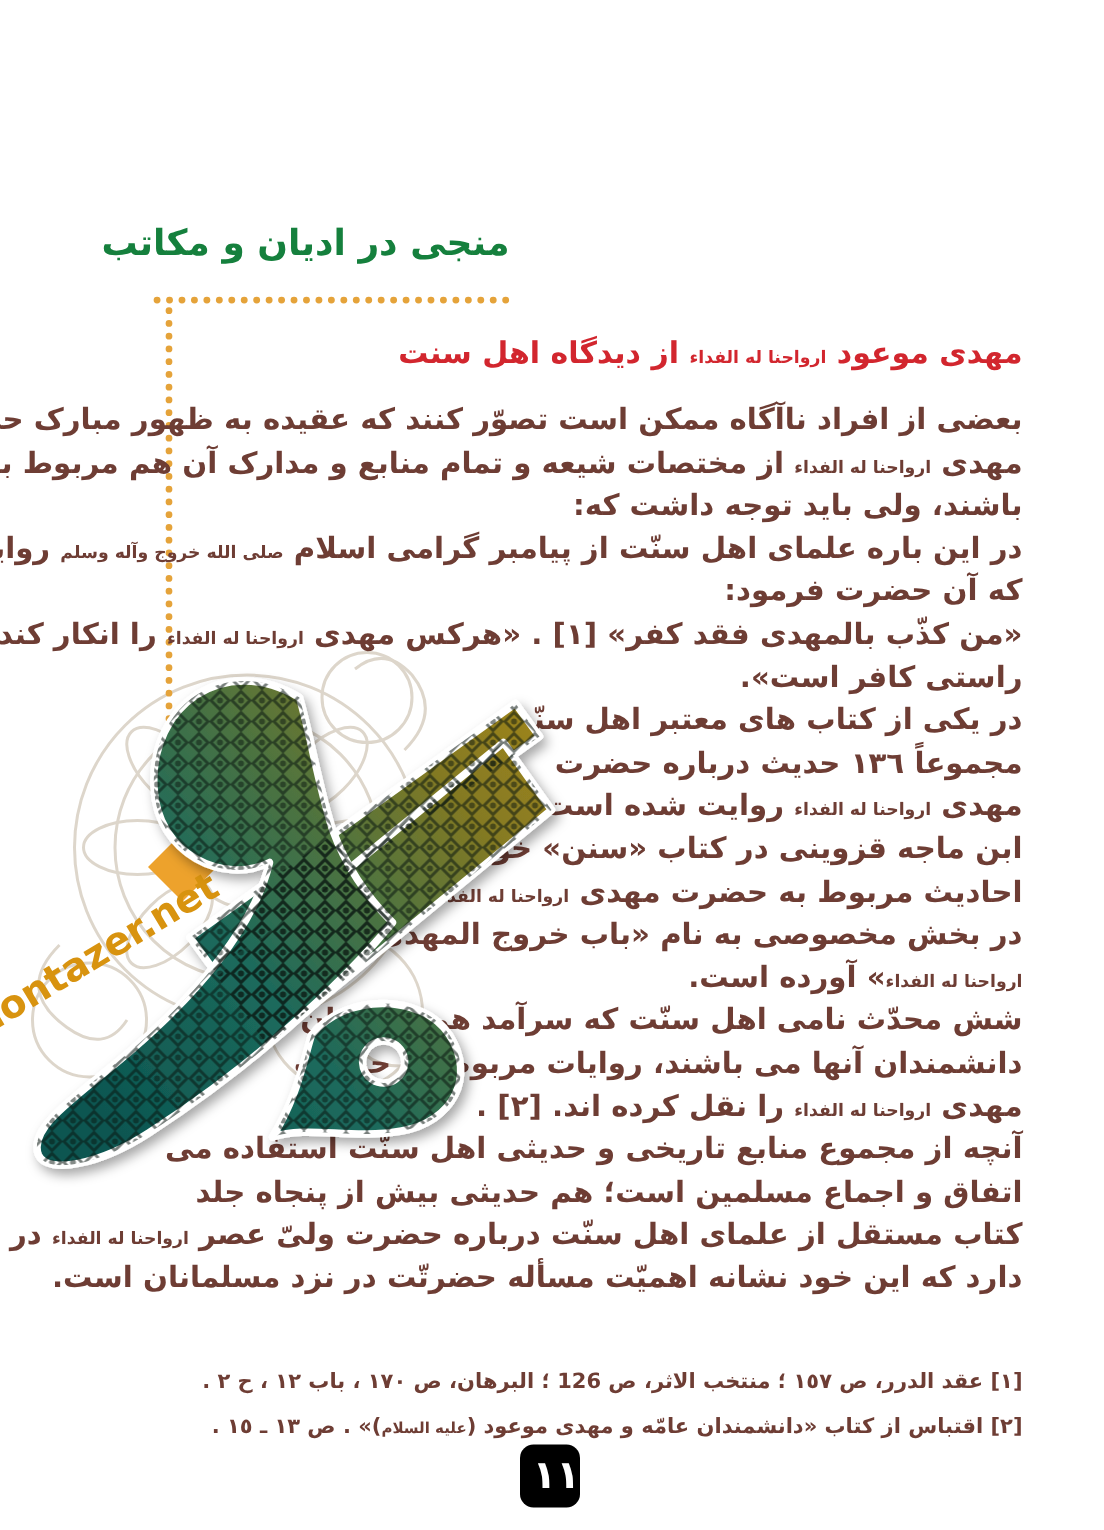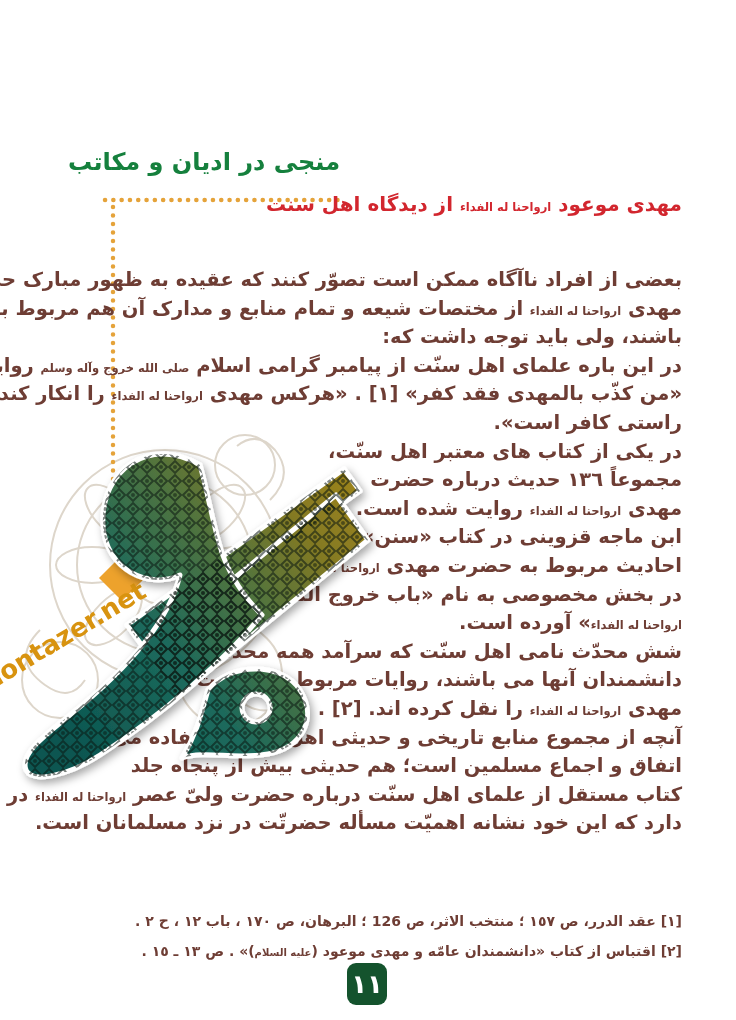--- a/index.html
+++ b/index.html
@@ -18,7 +18,7 @@
   }
   
   .article-title{
-    position:absolute;right:54px;top:192px;font-size:20px;font-weight:bold;
+    position:absolute;right:54px;top:223px;font-size:20px;font-weight:bold;
     color:#D2262E;white-space:nowrap;z-index:2;
   }
   

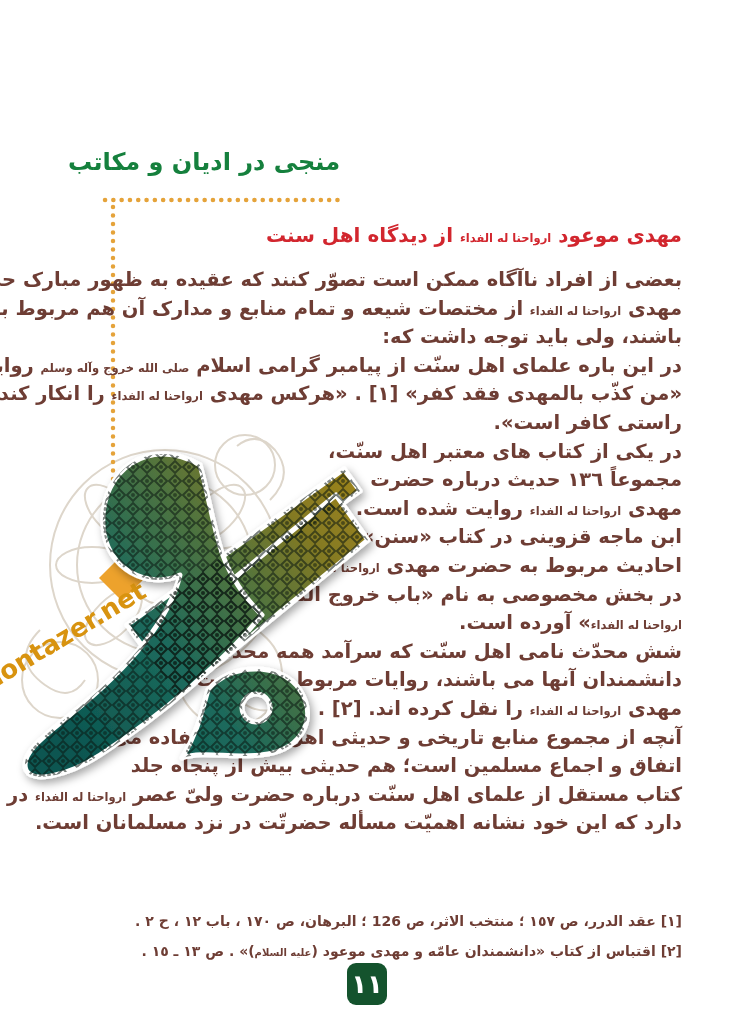--- a/index.html
+++ b/index.html
@@ -129,6 +129,7 @@
     <div class="bline rich">مهدی <span class="hon">ارواحنا له الفداء</span> از مختصات شیعه و تمام منابع و مدارک آن هم مربوط به شیعه می</div>
     <div class="bline rich">باشند، ولی باید توجه داشت که:</div>
     <div class="bline rich">در این باره علمای اهل سنّت از پیامبر گرامی اسلام <span class="hon">صلی الله خروج وآله وسلم</span> روایت کرده اند</div>
+    <div class="bline rich">که آن حضرت فرمود:</div>
     <div class="bline rich">«من کذّب بالمهدی فقد کفر» [١] . «هرکس مهدی <span class="hon">ارواحنا له الفداء</span> را انکار کند به</div>
     <div class="bline rich">راستی کافر است».</div>
     <div class="bline rich">در یکی از کتاب های معتبر اهل سنّت،</div>

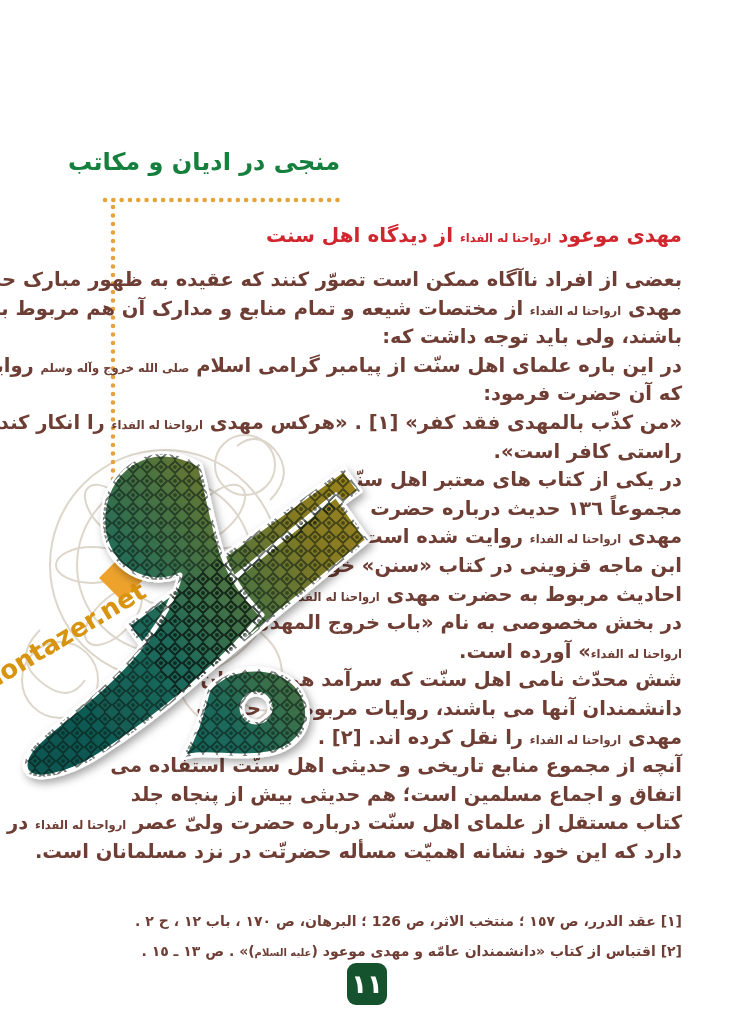--- a/index.html
+++ b/index.html
@@ -38,8 +38,8 @@
   
   .page-badge{
     position:absolute;left:347px;top:963px;width:40px;height:42px;
-    background:#14532d;border-radius:9px;z-index:2;
-    display:flex;align-items:center;justify-content:center;
+    background:#000000;border-radius:9px;z-index:2;
+    display:flex;align-items:center;justify-content:flex-start;
   }
   .page-badge span{color:#ffffff;font-size:26px;font-weight:bold;line-height:1;}
 </style>

